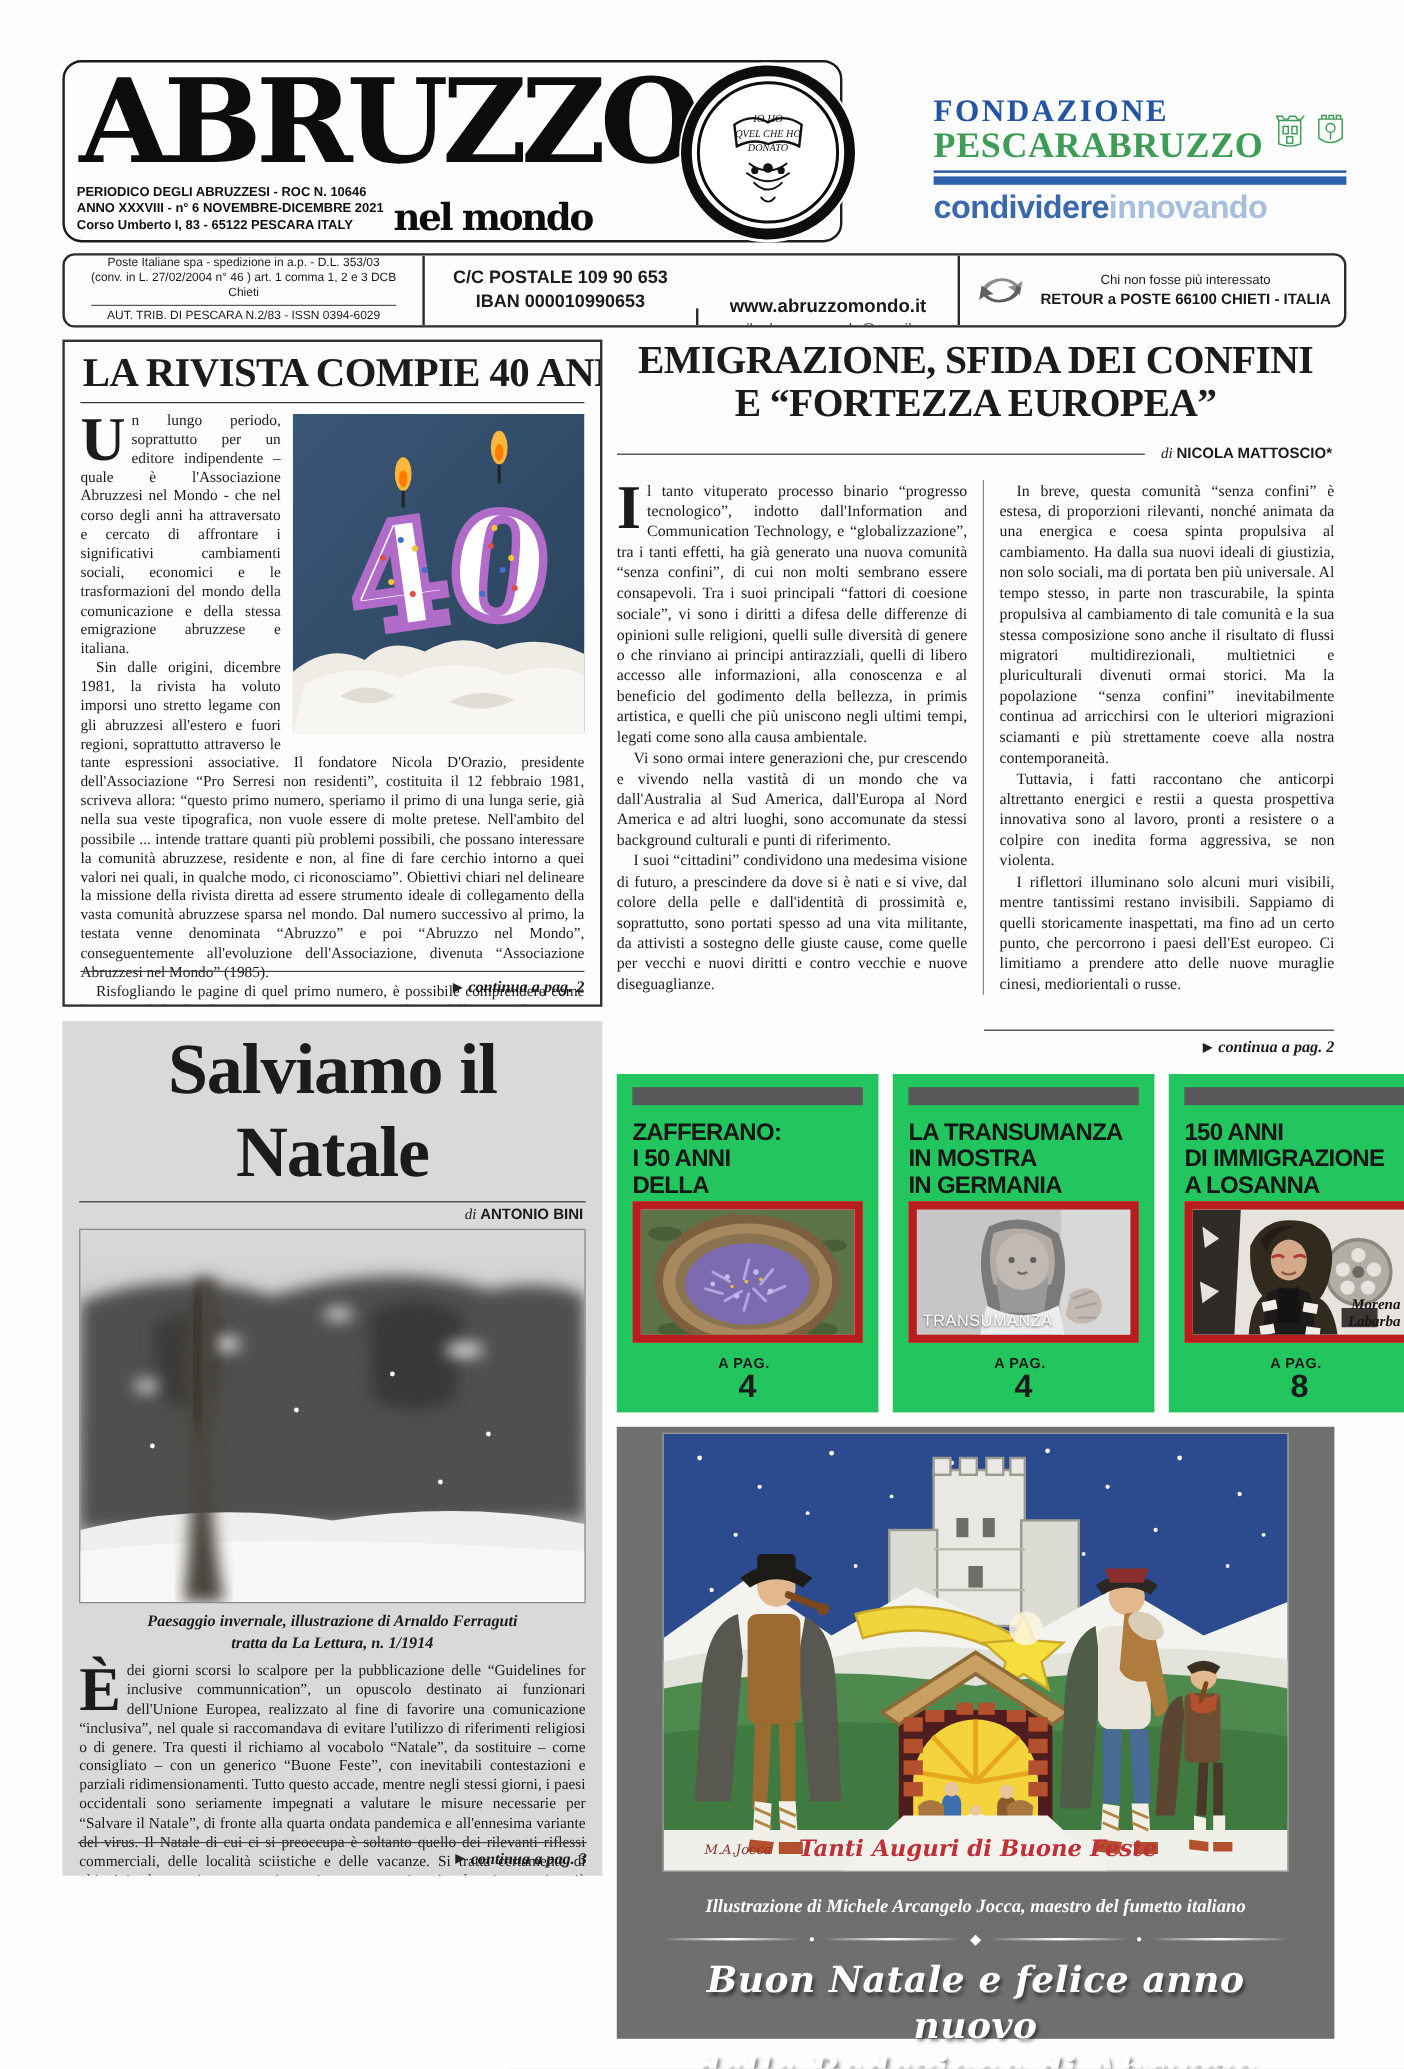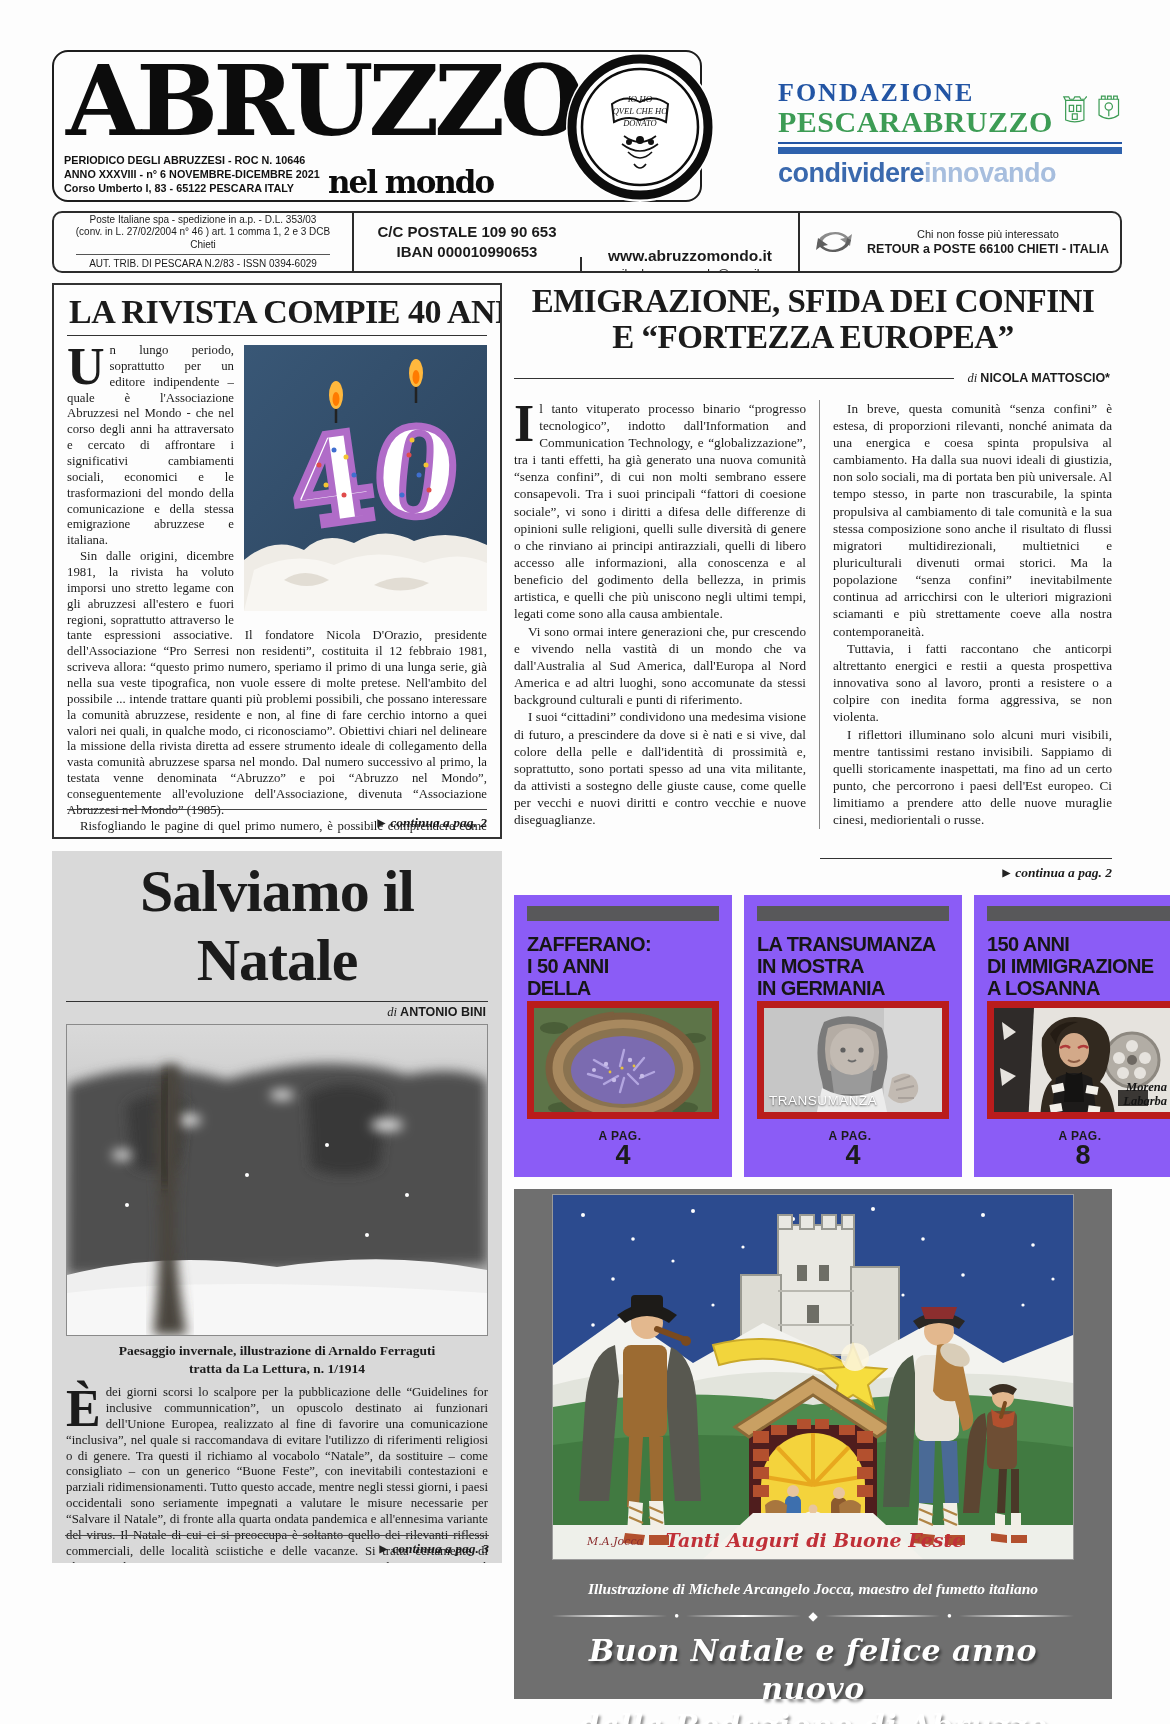--- a/index.html
+++ b/index.html
@@ -78,7 +78,7 @@
 
   
   .boxes-row { display:flex; gap:12px; margin-top:12px; height:282px; }
-  .feature-box { flex:1; background:#8b5cf6; padding:11px 13px 10px; display:flex; flex-direction:column; }
+  .feature-box { flex:1; background:#22c55e; padding:11px 13px 10px; display:flex; flex-direction:column; }
   .fb-bar { height:15px; background:#58585a; }
   .fb-title { font-family:"Liberation Sans",sans-serif; font-weight:bold; font-size:20px; line-height:1.1; letter-spacing:-0.6px; margin-top:12px; height:68px; color:#161616; }
   .fb-figure { height:118px; border:7px solid #b91c1c; position:relative; overflow:hidden; background:#cfcfcf; }

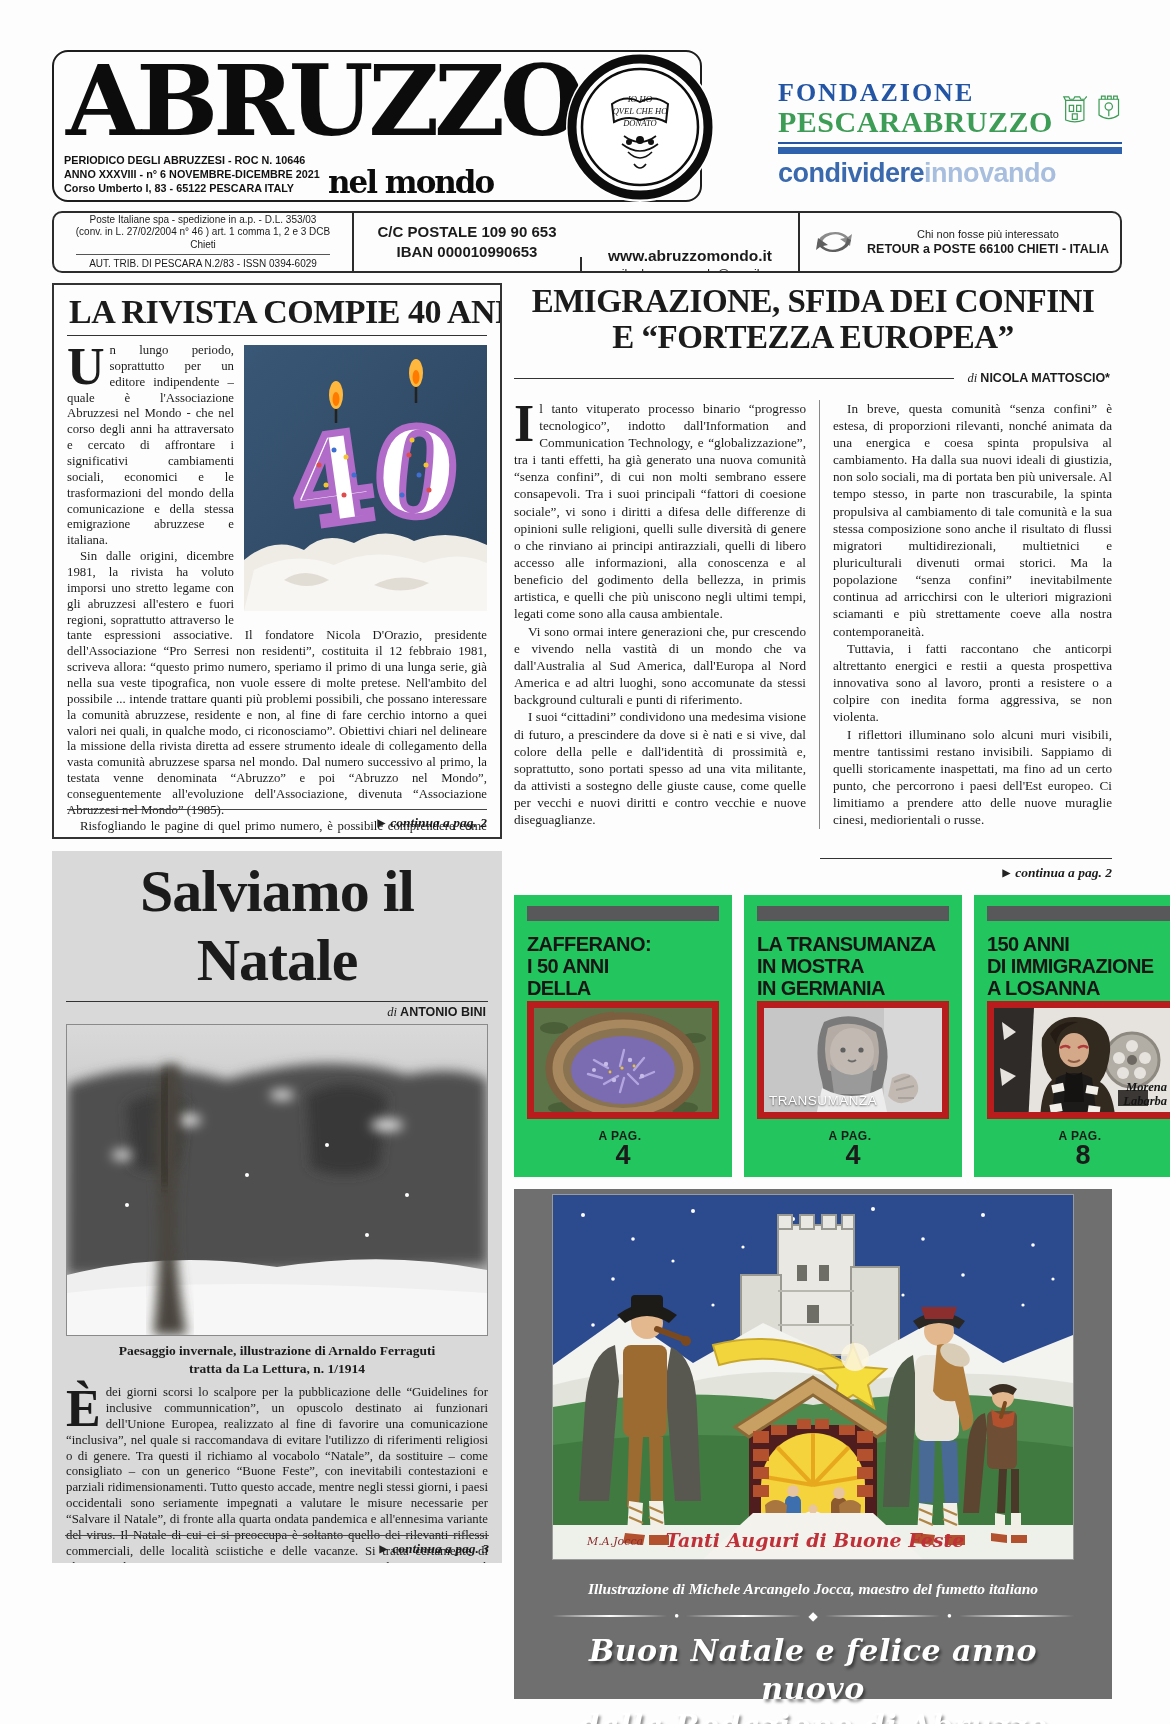--- a/index.html
+++ b/index.html
@@ -63,7 +63,7 @@
   .byline .di { font-style:italic; }
   .byline .name { font-family:"Liberation Sans",sans-serif; font-weight:bold; font-size:12.5px; }
   .winter-figure { width:100%; height:312px; border:1px solid #8a8a8a; background:#bbb; }
-  .natale-caption { text-align:center; font-weight:bold; font-size:13.5px; line-height:1.3; margin:6px 0 8px; }
+  .natale-caption { text-align:center; font-weight:bold; font-style:italic; font-size:13.5px; line-height:1.3; margin:6px 0 8px; }
 
   
   .box-emigrazione { position:relative; height:600px; padding-bottom:28px; overflow:hidden; }

